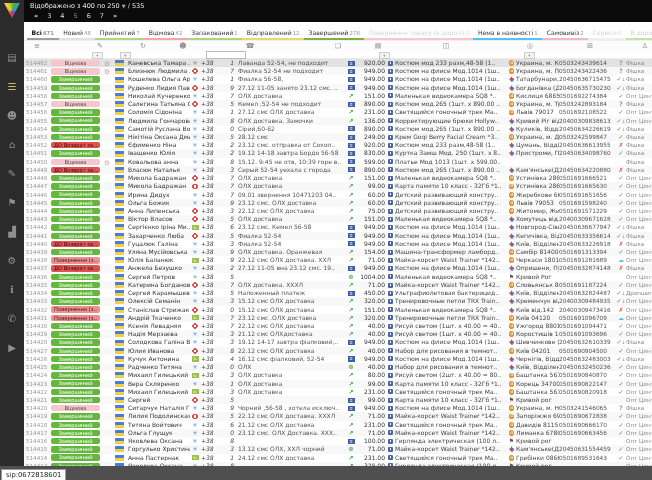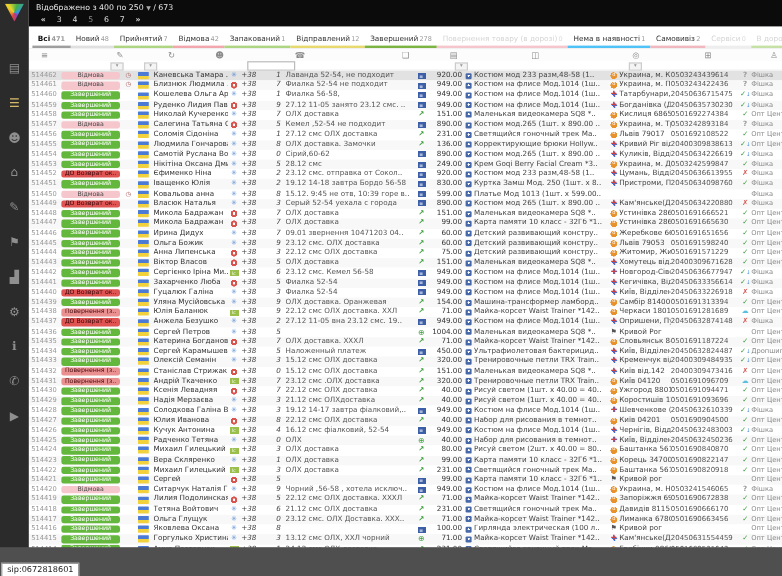--- a/index.html
+++ b/index.html
@@ -118,7 +118,7 @@
     <div class="range">
       <span>Відображено з 400 по 250</span>
       <span class="caret">▼</span>
-      <span>/ 673</span>
+      <span>/ 535</span>
     </div>
     <div class="pager" id="pager">
         <span class="skip">«</span>

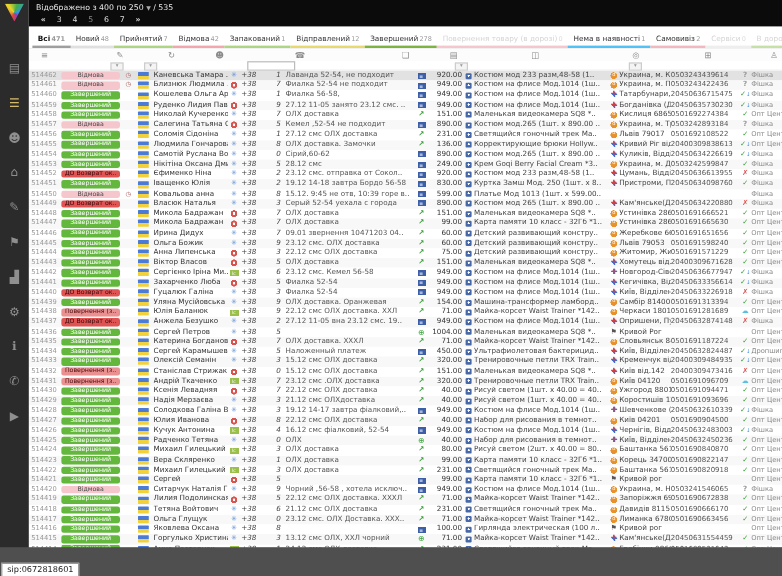--- a/index.html
+++ b/index.html
@@ -89,7 +89,7 @@
   .ts-c{color:#5bc0de;}
   .sh{flex:1;color:#888;font-size:5.6px;}
   
-  .footer{position:absolute;left:0;right:0;bottom:0;height:24px;background:#4f4f4f;z-index:5;}
+  .footer{position:absolute;left:0;right:0;bottom:0;height:14px;background:#4f4f4f;z-index:5;}
   .sip{position:absolute;left:1px;bottom:0;background:#fff;border:1px solid #999;border-bottom:none;
        font-size:6.8px;line-height:10px;height:10px;padding:0 4px;color:#222;}
 </style>

